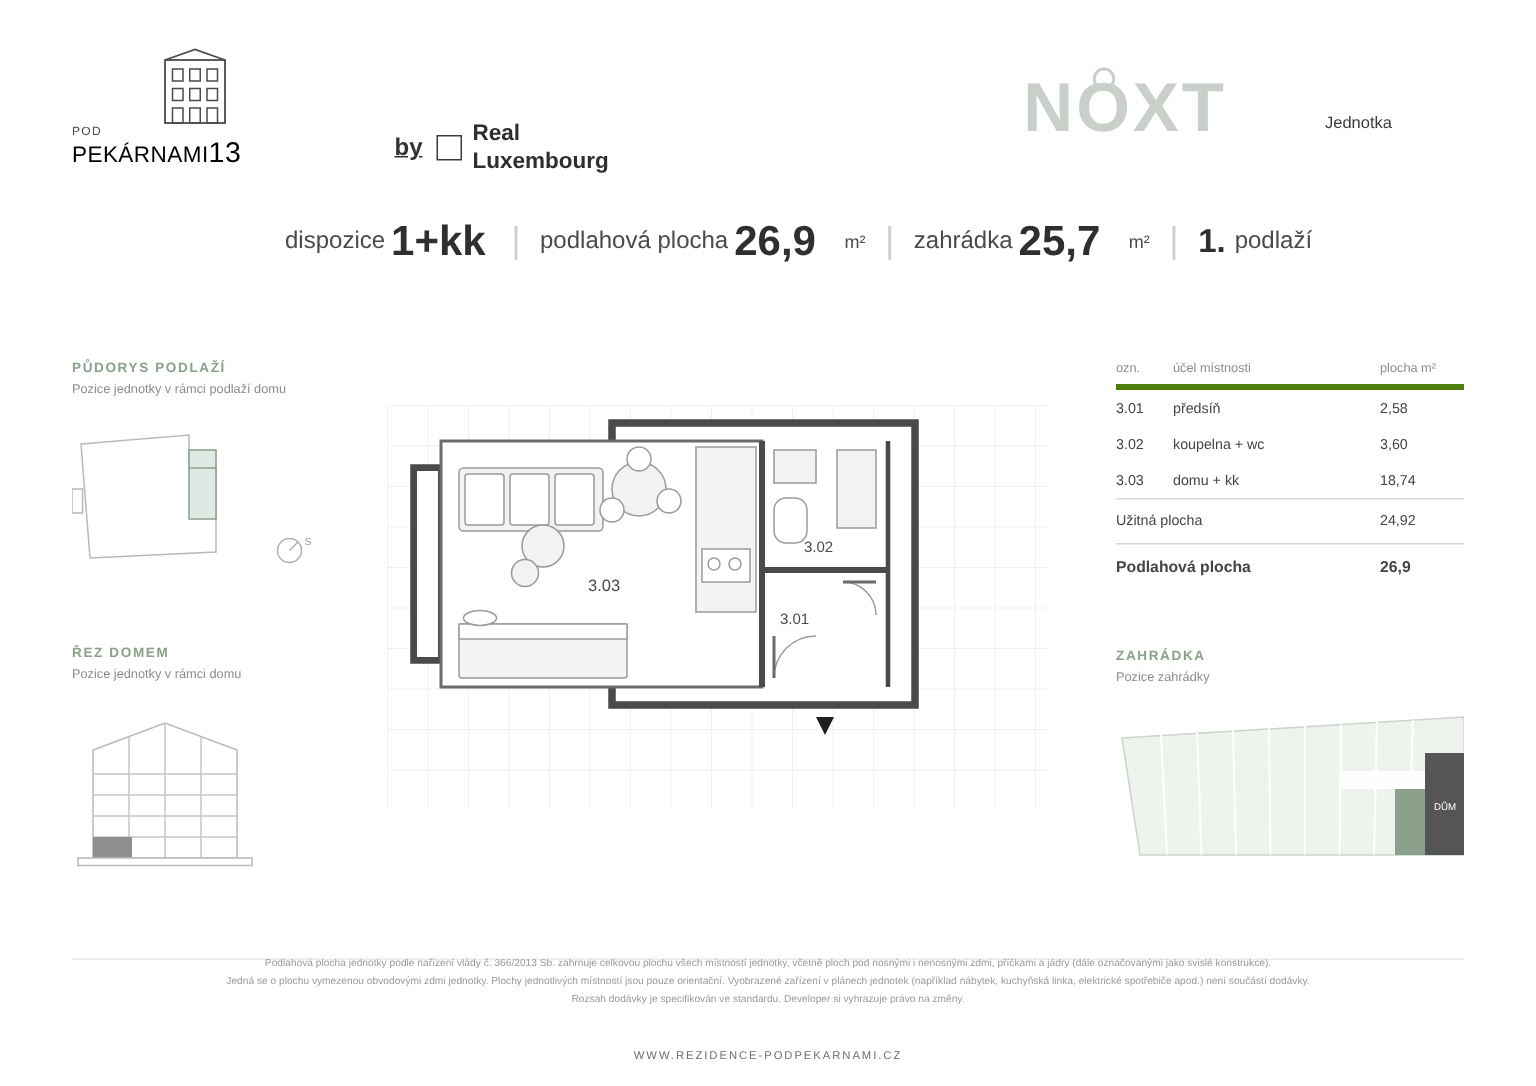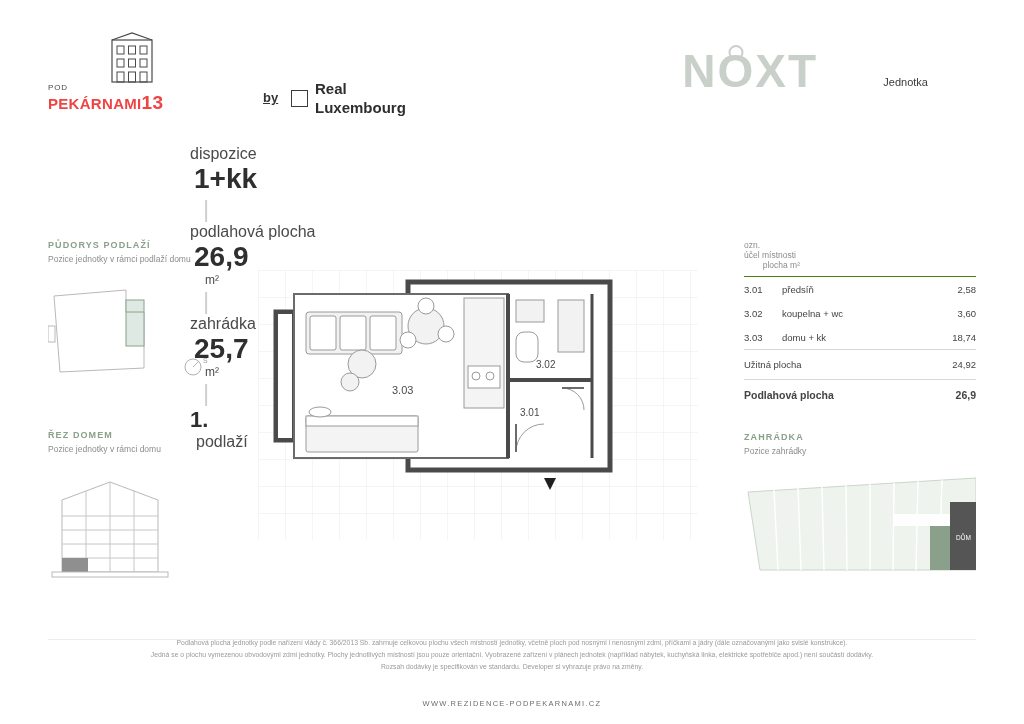--- a/index.html
+++ b/index.html
@@ -20,7 +20,7 @@
   .brand-mark { width:46px; height:52px; margin-right:8px; }
   .brand-text { line-height:1; padding-bottom:2px; }
   .brand-pod { font-size:8px; letter-spacing:.9px; color:#4a4a4a; margin-bottom:1px; }
-  .brand-name { font-size:15px; font-weight:bold; letter-spacing:.3px; color:#ef4444; }
+  .brand-name { font-size:15px; font-weight:normal; letter-spacing:.3px; color:#000000; }
   .brand-name .num { font-size:19px; }
 
   .by { position:absolute; left:215px; top:62px; font-size:13px; font-weight:bold; color:#333;text-decoration:underline; }

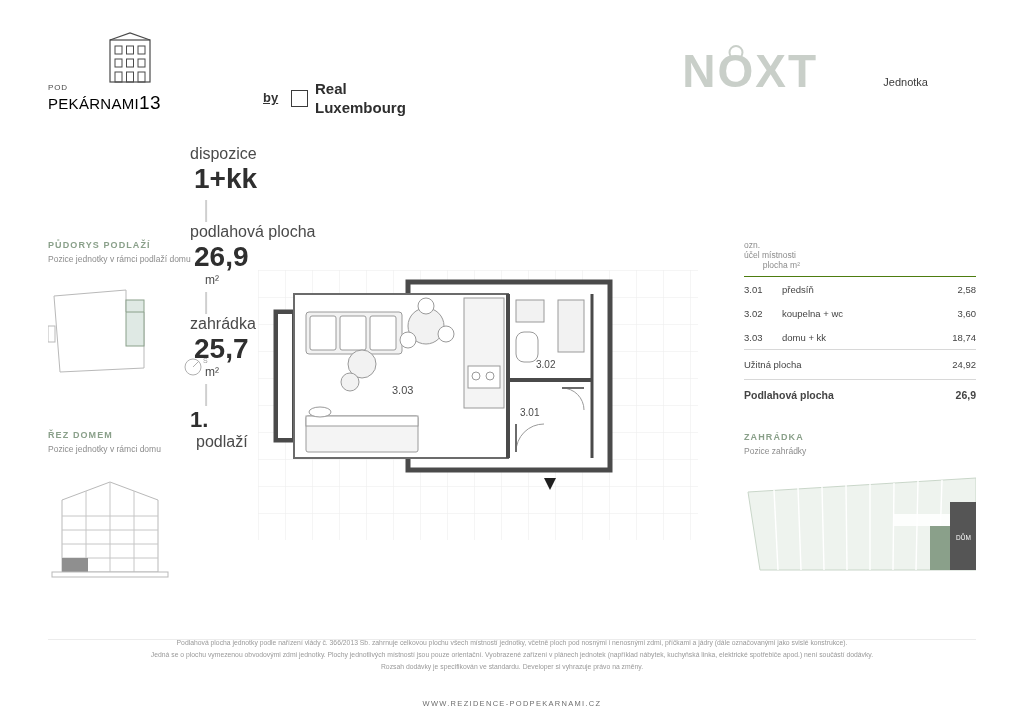--- a/index.html
+++ b/index.html
@@ -23,7 +23,7 @@
   .brand-name { font-size:15px; font-weight:normal; letter-spacing:.3px; color:#000000; }
   .brand-name .num { font-size:19px; }
 
-  .by { position:absolute; left:215px; top:62px; font-size:13px; font-weight:bold; color:#333;text-decoration:underline; }
+  .by { position:absolute; left:215px; top:62px; font-size:16px; font-weight:bold; color:#333;text-decoration:underline; }
   .partner { position:absolute; left:243px; top:52px; display:flex; align-items:center; }
   .partner-box { width:17px; height:17px; border:1.6px solid #3b3b3b; margin-right:7px; }
   .partner-txt { font-size:15px; font-weight:bold; line-height:1.25; color:#2e2e2e; }

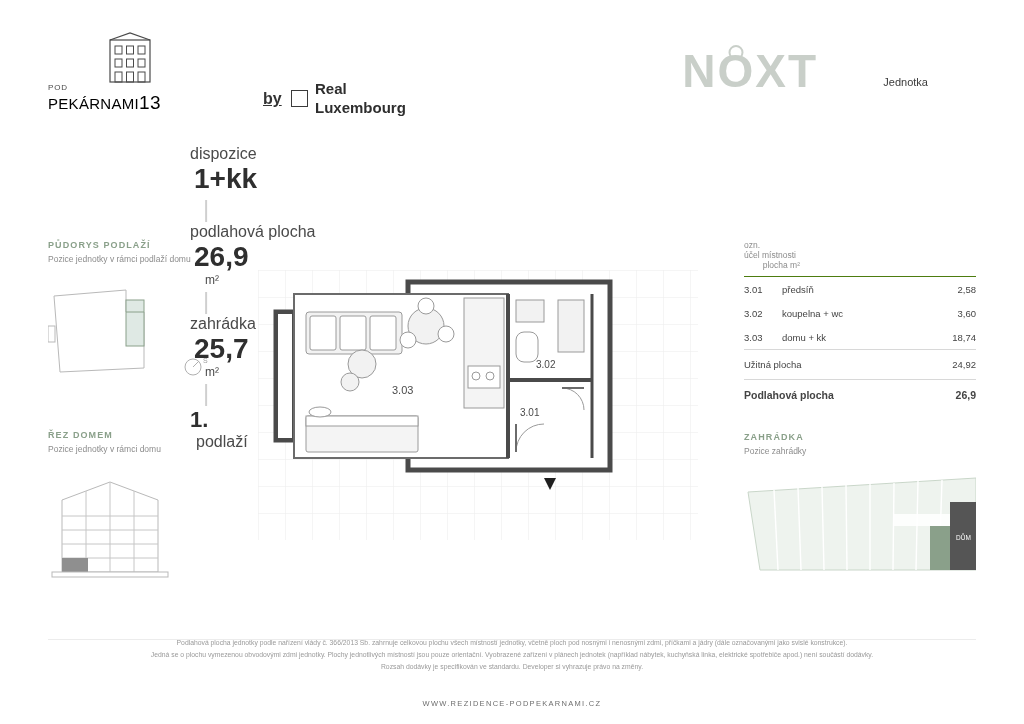--- a/index.html
+++ b/index.html
@@ -46,7 +46,7 @@
   
   .summary {
     position:absolute; top:145px; left:190px; right:40px;
-    display:flex; align-items:flex-start; font-size:17px; color:#4a4a4a;flex-direction:column;
+    display:flex; align-items:center; font-size:17px; color:#4a4a4a;
   }
   .summary .lbl { font-size:16px; }
   .summary .big { font-size:28px; font-weight:bold; color:#2f2f2f; margin:0 4px; }

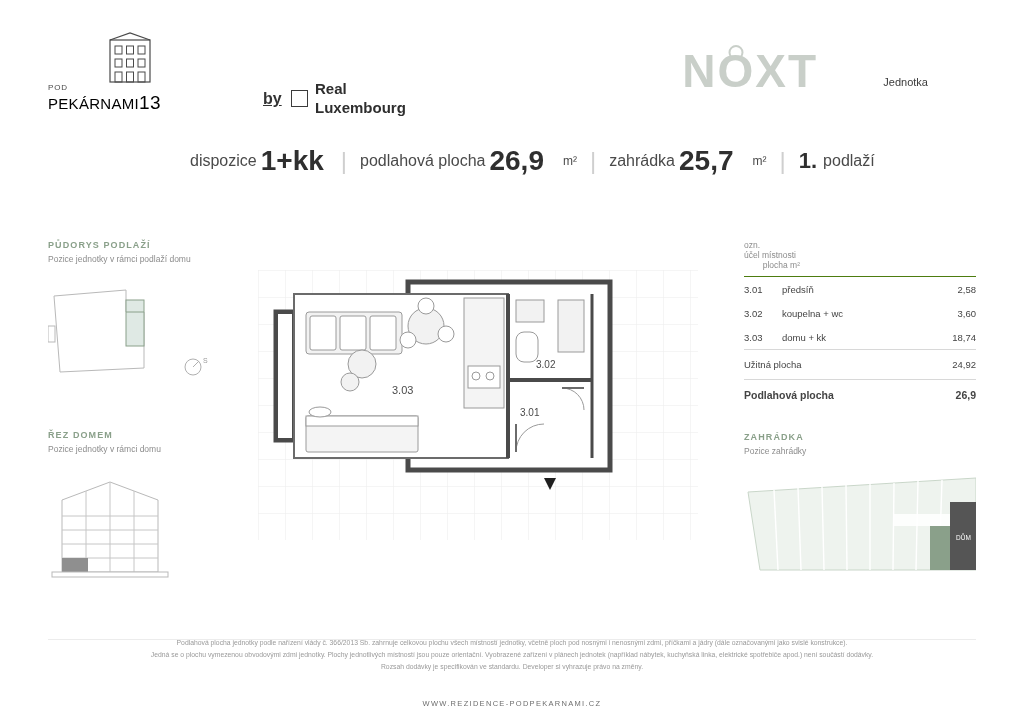--- a/index.html
+++ b/index.html
@@ -69,7 +69,7 @@
 
   
   .table { position:absolute; right:48px; top:240px; width:232px; font-size:9.5px; color:#444; }
-  .table .thead { display:flex; border-bottom:1px solid #4d7c0f; padding-bottom:6px; color:#8c8c8c; font-size:8.5px;flex-direction:column; }
+  .table .thead { display:flex; border-bottom:4px solid #4d7c0f; padding-bottom:6px; color:#8c8c8c; font-size:8.5px; }
   .table .row { display:flex; padding:7px 0 6px; }
   .table .c-ozn { width:38px; }
   .table .c-name { flex:1; }

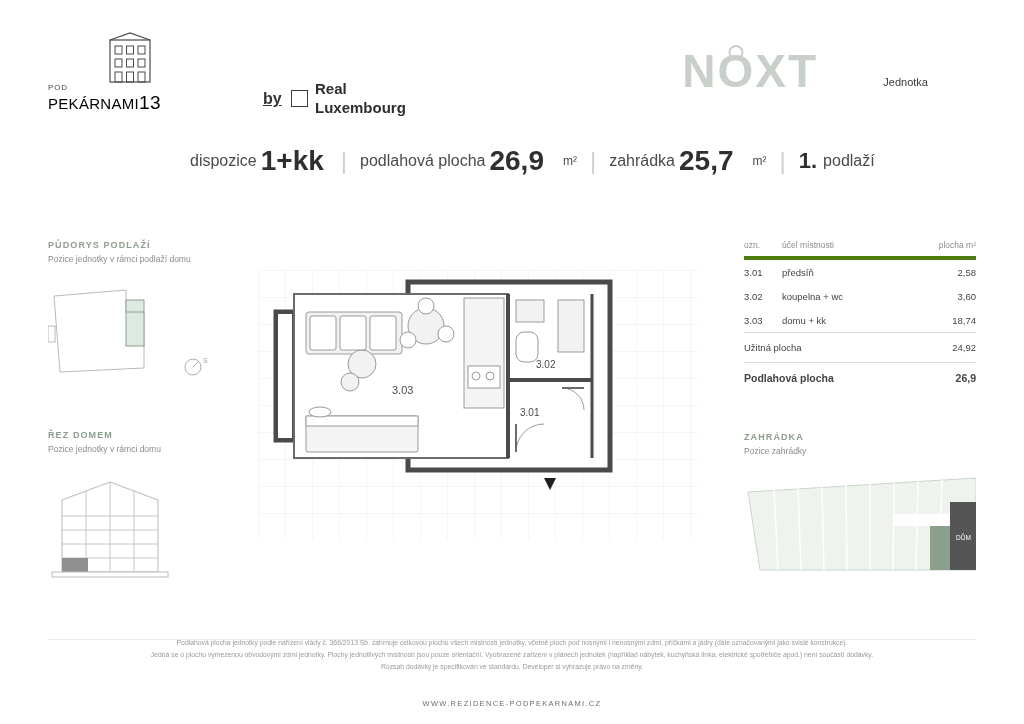--- a/index.html
+++ b/index.html
@@ -73,7 +73,7 @@
   .table .row { display:flex; padding:7px 0 6px; }
   .table .c-ozn { width:38px; }
   .table .c-name { flex:1; }
-  .table .c-area { width:56px; text-align:right; }
+  .table .c-area { width:56px; }
   .table .divider { border-top:1px solid #d8d8d8; }
   .table .sum { display:flex; padding:9px 0; }
   .table .sum.bold { font-weight:bold; font-size:10.5px; }

